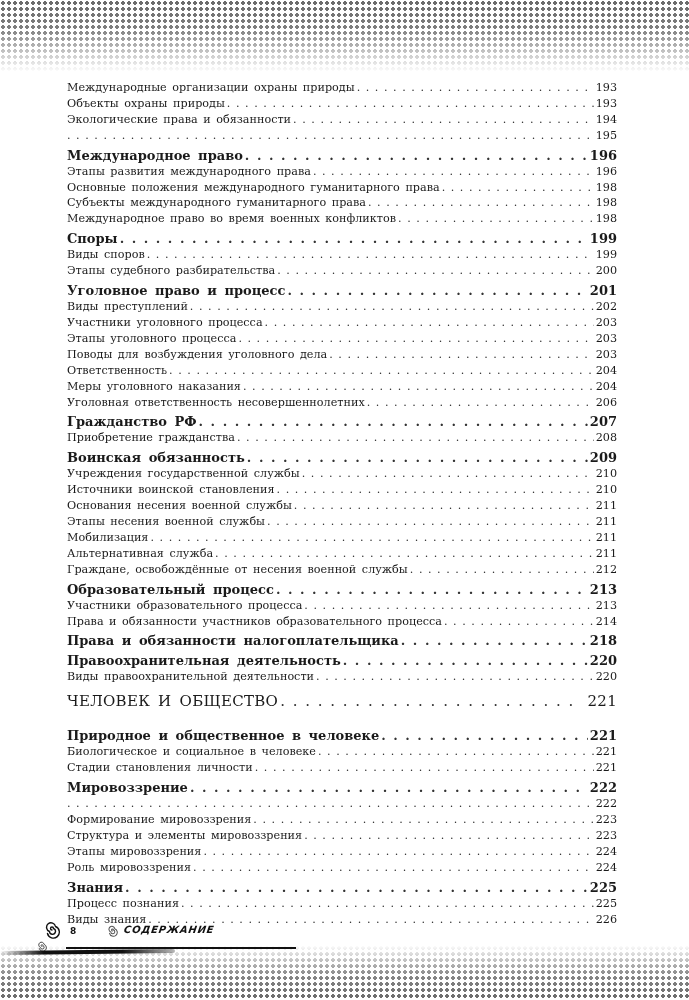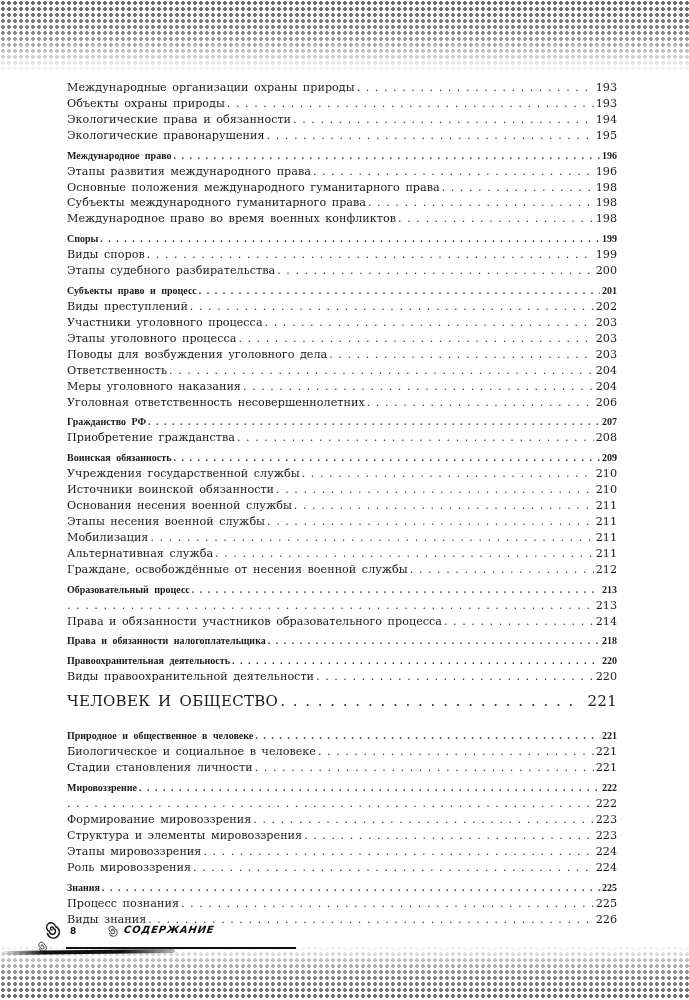--- a/index.html
+++ b/index.html
@@ -152,7 +152,6 @@
     <span class="page">194</span>
   </div>
     <div class="row sub">
-    <span class="title">Экологические правонарушения</span>
     <span class="leader"></span>
     <span class="page">195</span>
   </div>

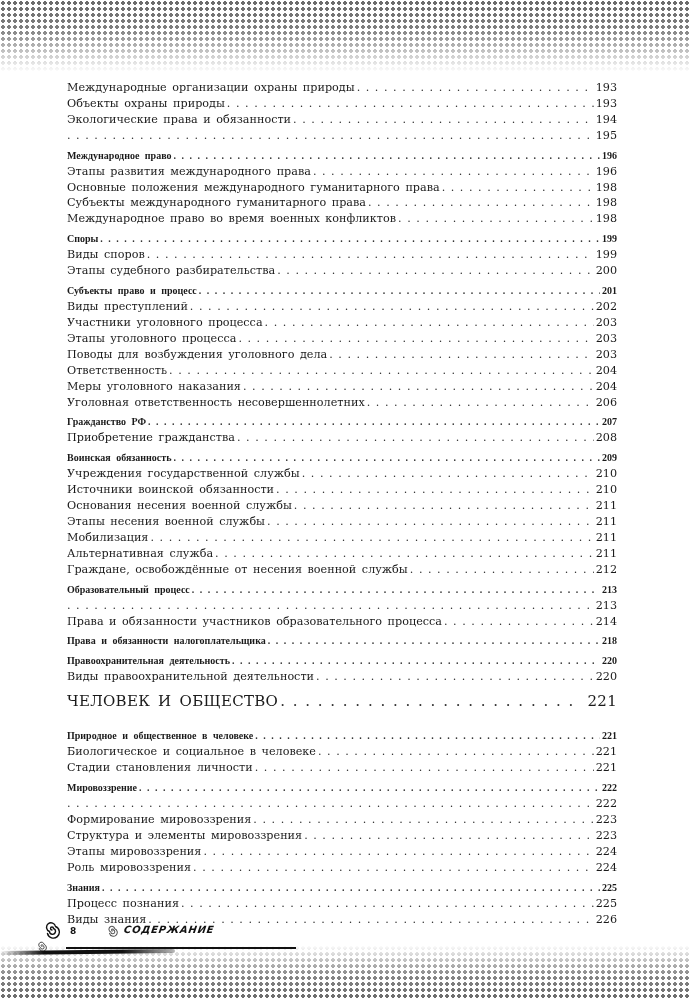--- a/index.html
+++ b/index.html
@@ -70,12 +70,11 @@
   }
   .sub .leader { font-size: 11.2px; }
   .head {
-    font-size: 10px;
+    font-size: 13px;
     font-weight: bold;
     line-height: 16px;
     margin-top: 4px;
     word-spacing: 3px;
-    font-family: Liberation Serif, serif;
   }
   .part {
     font-size: 15px;

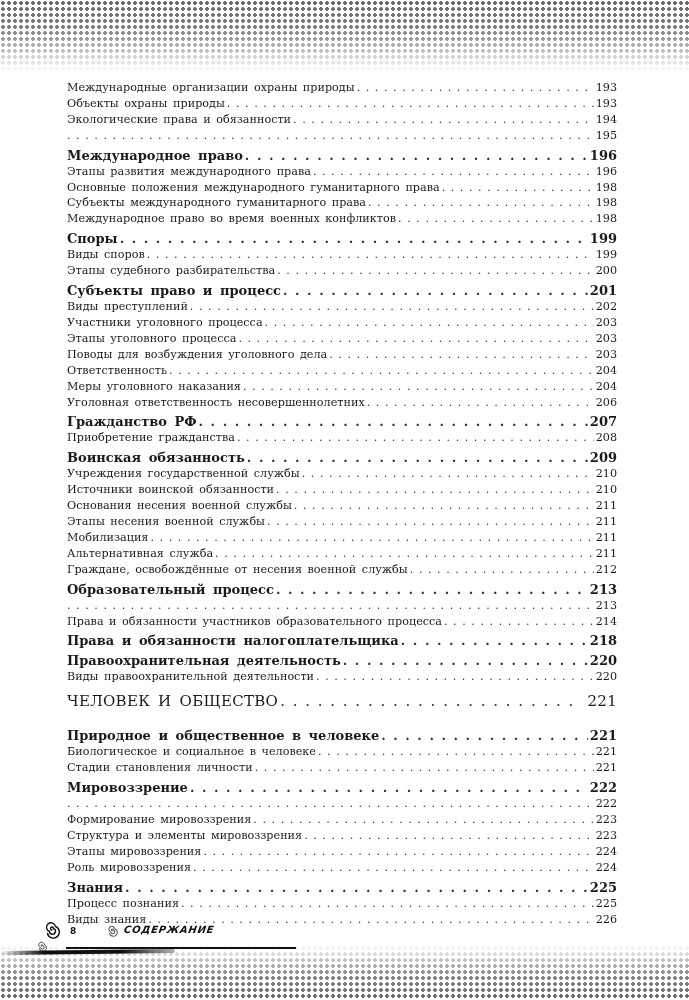--- a/index.html
+++ b/index.html
@@ -195,7 +195,7 @@
     <span class="page">200</span>
   </div>
     <div class="row head">
-    <span class="title">Субъекты право и процесс</span>
+    <span class="title">Уголовное право и процесс</span>
     <span class="leader"></span>
     <span class="page">201</span>
   </div>

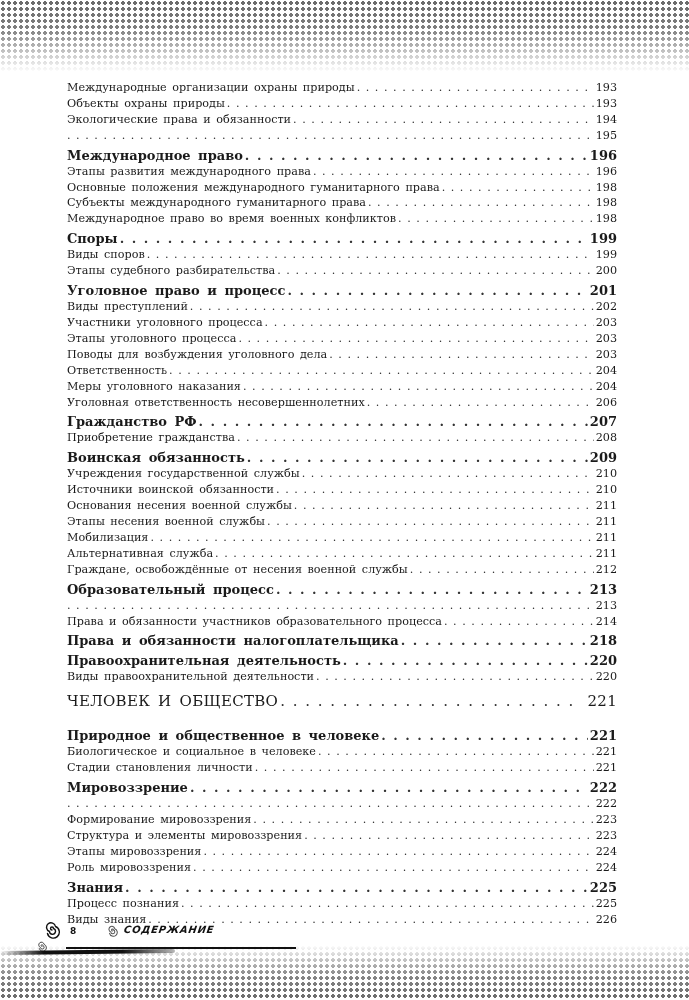--- a/index.html
+++ b/index.html
@@ -255,7 +255,7 @@
     <span class="page">210</span>
   </div>
     <div class="row sub">
-    <span class="title">Источники воинской обязанности</span>
+    <span class="title">Источники воинской становления</span>
     <span class="leader"></span>
     <span class="page">210</span>
   </div>

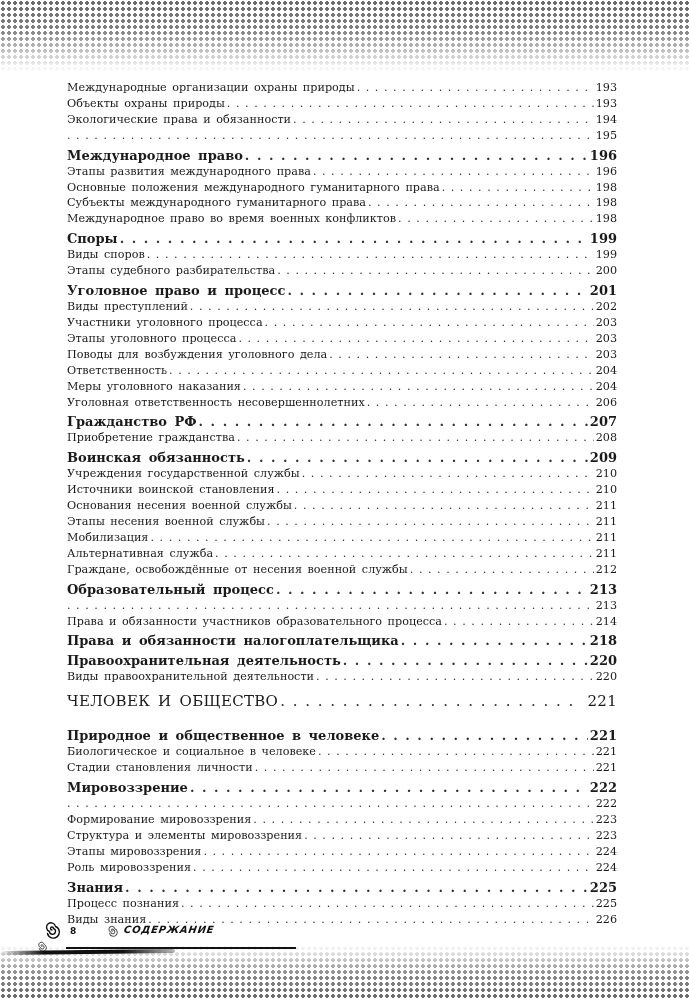--- a/index.html
+++ b/index.html
@@ -290,6 +290,7 @@
     <span class="page">213</span>
   </div>
     <div class="row sub">
+    <span class="title">Участники образовательного процесса</span>
     <span class="leader"></span>
     <span class="page">213</span>
   </div>

